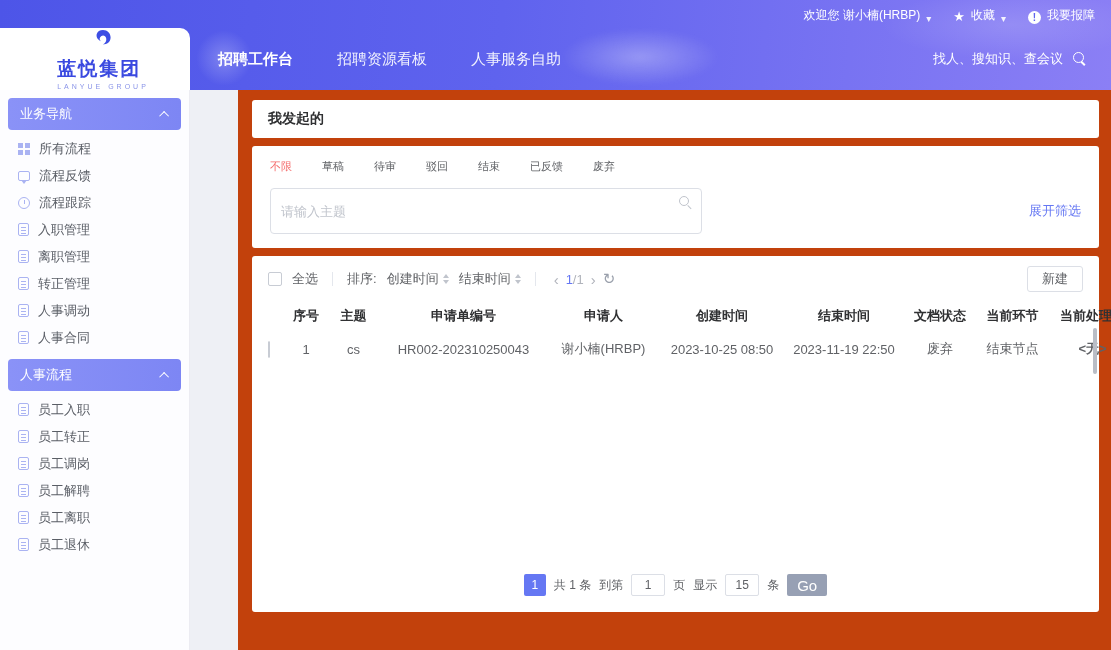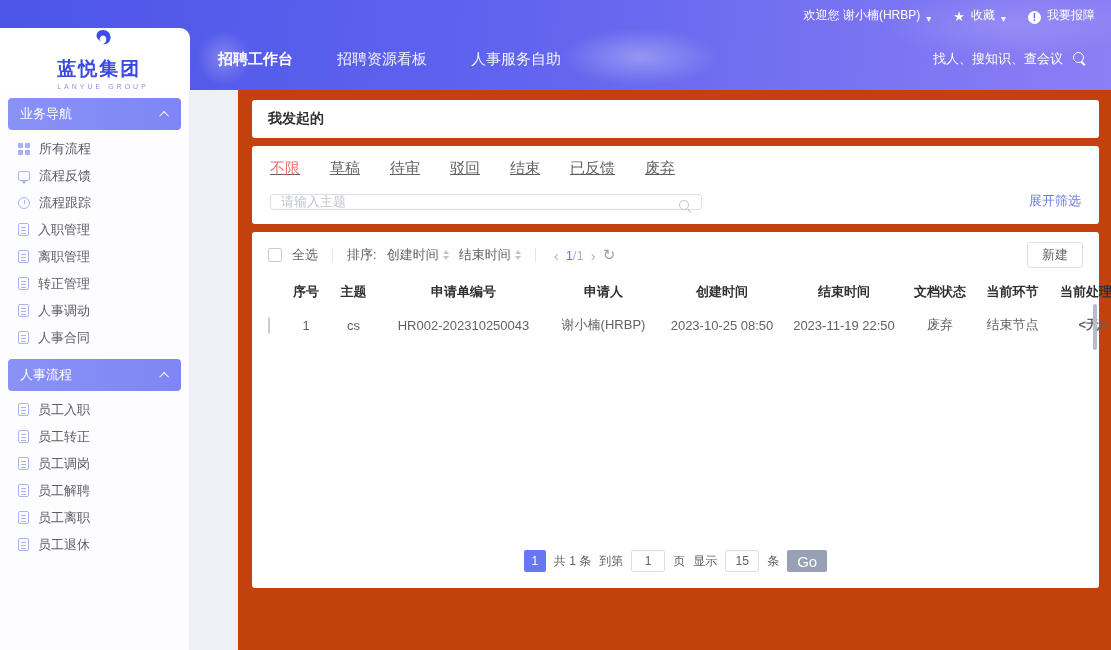--- a/index.html
+++ b/index.html
@@ -68,7 +68,7 @@
   .title-card{ height:38px; display:flex; align-items:center; padding:0 16px;
     font-size:14px; font-weight:bold; color:#303133; }
   .filter-card{ margin-top:8px; padding-bottom:14px; }
-  .tabs-row{ display:flex; gap:30px; padding:13px 18px 11px; font-size:15px; color:#606266;text-decoration:underline; }
+  .tabs-row{ display:flex; gap:30px; padding:13px 18px 11px; font-size:11px; color:#606266; }
   .ftab{ cursor:pointer; }
   .ftab.active{ color:#f56c6c; }
   .search-row{ display:flex; align-items:center; justify-content:space-between; padding:3px 18px 0; }

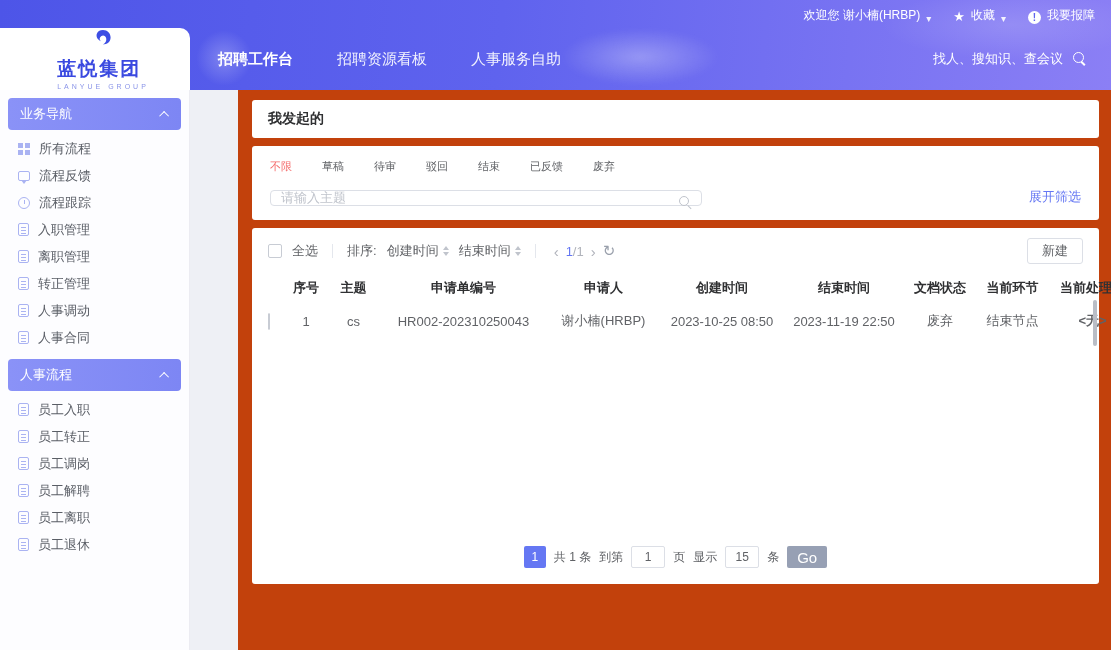--- a/index.html
+++ b/index.html
@@ -73,7 +73,7 @@
   .ftab.active{ color:#f56c6c; }
   .search-row{ display:flex; align-items:center; justify-content:space-between; padding:3px 18px 0; }
   .subject-wrap{ position:relative; width:432px; }
-  .subject-input{ width:100%; height:16px; border:1px solid #dcdfe6; border-radius:4px;
+  .subject-input{ width:100%; height:46px; border:1px solid #dcdfe6; border-radius:4px;
     padding:0 30px 0 10px; font-size:13px; color:#606266; outline:none; background:#fff; }
   .subject-input::placeholder{ color:#c0c4cc; }
   .mag-gray{ position:absolute; right:9px; top:8px; width:14px; height:14px; }

